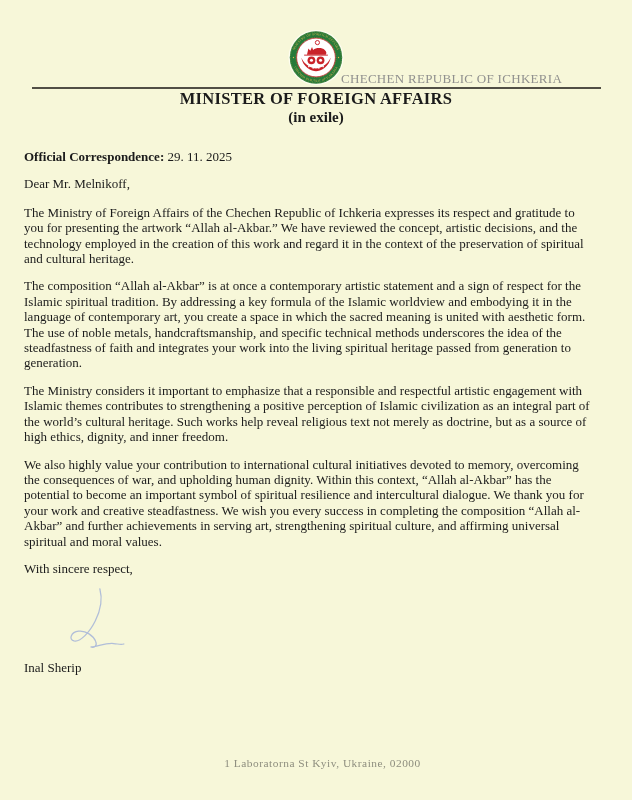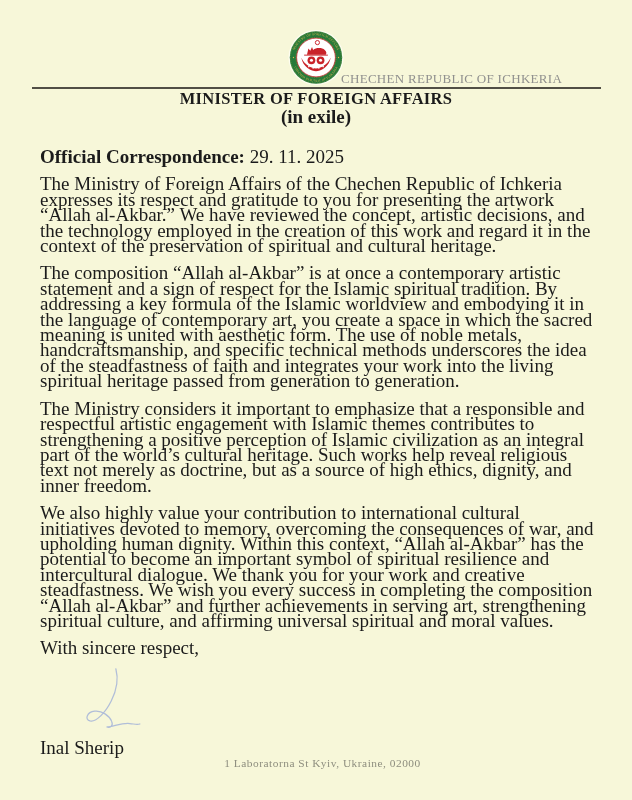--- a/index.html
+++ b/index.html
@@ -29,7 +29,7 @@
   
   .title-block{text-align:center;}
   .title{font-weight:bold;font-size:16.5px;letter-spacing:.3px;line-height:19px;}
-  .subtitle{font-weight:bold;font-size:19px;line-height:18px;}
+  .subtitle{font-weight:bold;font-size:15px;line-height:18px;}
   
   .body{margin:23px 36px 0 40px;font-size:19px;line-height:15.4px;}
   .body p{margin:0 0 12px 0;}

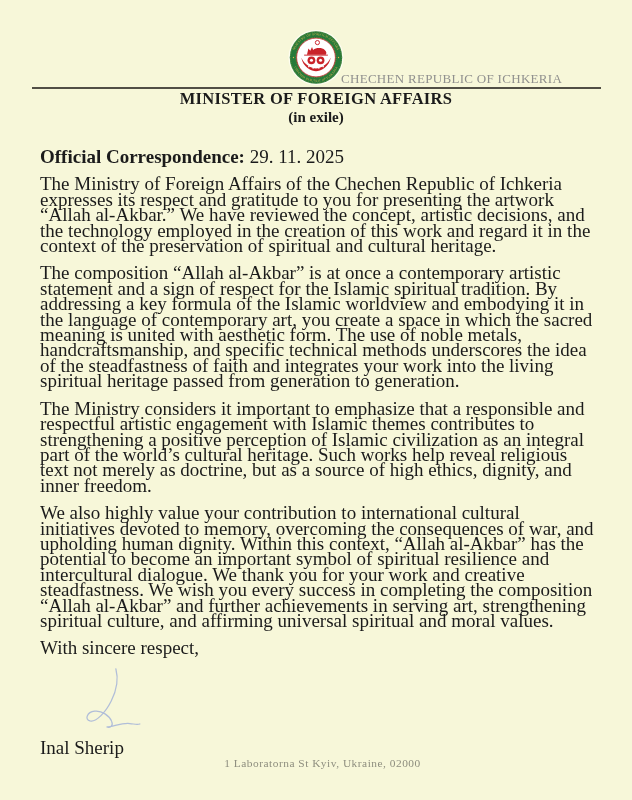--- a/index.html
+++ b/index.html
@@ -31,7 +31,7 @@
   .title{font-weight:bold;font-size:16.5px;letter-spacing:.3px;line-height:19px;}
   .subtitle{font-weight:bold;font-size:15px;line-height:18px;}
   
-  .body{margin:23px 36px 0 40px;font-size:19px;line-height:15.4px;}
+  .body{margin:23px 36px 0 24px;font-size:13px;line-height:15.4px;}
   .body p{margin:0 0 12px 0;}
   .body p.salutation{margin-bottom:13px;}
   .body p.closing{margin-bottom:0;}

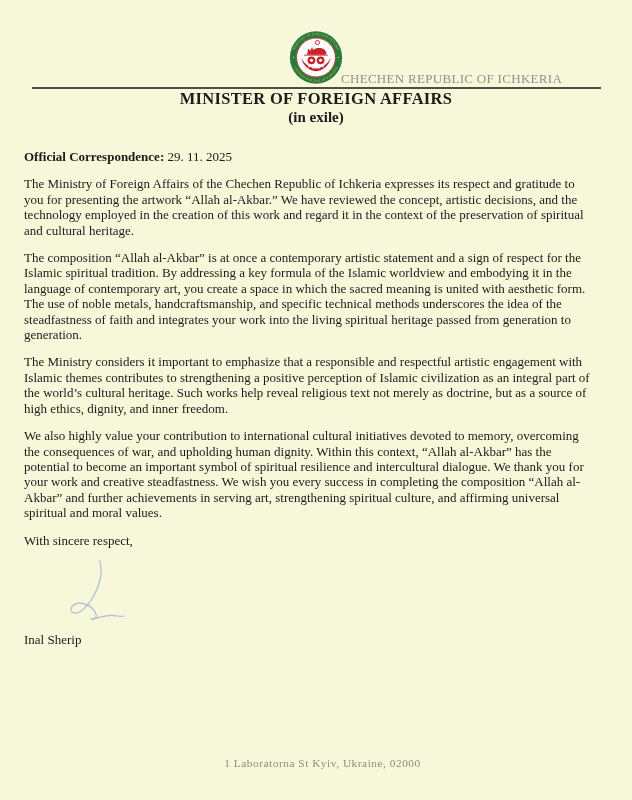--- a/index.html
+++ b/index.html
@@ -104,6 +104,7 @@
   <div class="body">
     <p><span class="corr-label">Official Correspondence:</span> <span>29. 11. 2025</span></p>
 
+    <p class="salutation">Dear Mr. Melnikoff,</p>
 
     <p>The Ministry of Foreign Affairs of the Chechen Republic of Ichkeria expresses its respect and gratitude to you for presenting the artwork “Allah al-Akbar.” We have reviewed the concept, artistic decisions, and the technology employed in the creation of this work and regard it in the context of the preservation of spiritual and cultural heritage.</p>
 

